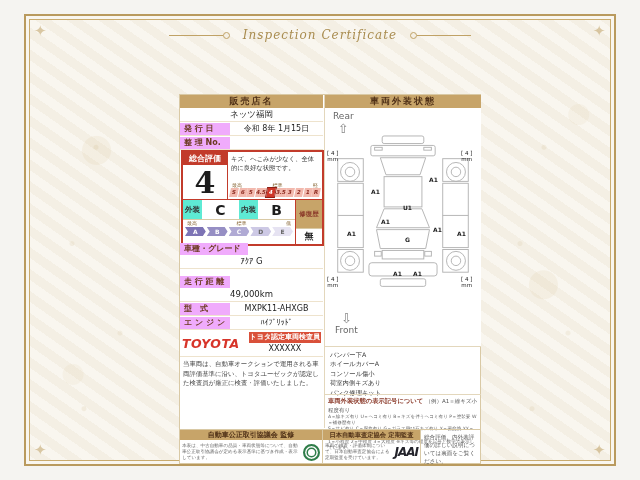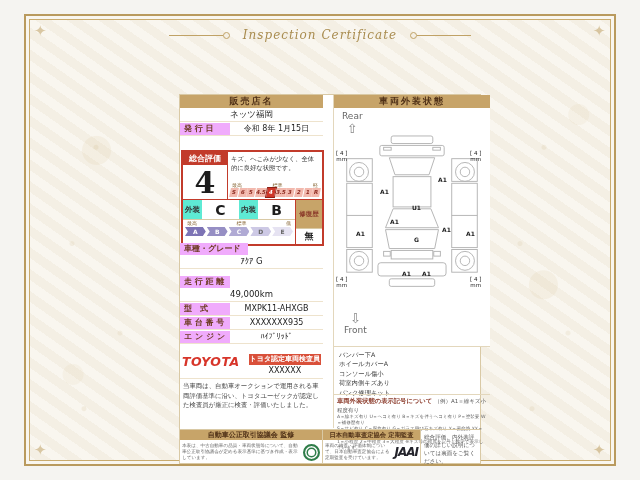--- a/index.html
+++ b/index.html
@@ -52,7 +52,7 @@
   .content{position:absolute;left:154px;top:79px;width:300px;height:368px;background:#fff;
     outline:1px solid #d9c9a5;}
   .col-left{position:absolute;left:0;top:0;width:143px;height:333px;}
-  .col-right{position:absolute;left:153px;top:0;width:156px;height:333px;border-left:1px solid #e3d7bc;}
+  .col-right{position:absolute;left:144px;top:0;width:156px;height:333px;border-left:1px solid #e3d7bc;}
 
   .hdr{background:#c7a469;color:#503117;font-weight:bold;font-size:9px;
     text-align:center;line-height:13px;height:13px;letter-spacing:2px;}

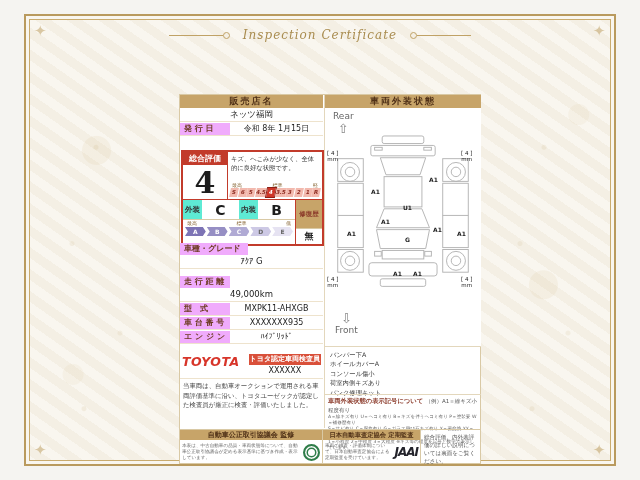--- a/index.html
+++ b/index.html
@@ -157,6 +157,10 @@
         <span class="chip">発 行 日</span>
         <span class="v">令和 8年 1月15日</span>
       </div>
+      <div class="rowline">
+        <span class="chip">整 理 No.</span>
+        <span class="v"></span>
+      </div>
 
       <div class="eval-box">
         <div class="ev-r1">

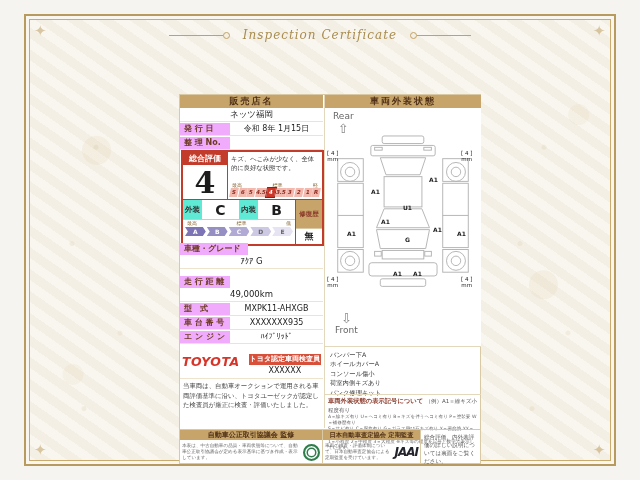--- a/index.html
+++ b/index.html
@@ -233,10 +233,6 @@
           <span class="v">MXPK11-AHXGB</span>
         </div>
         <div class="rowline">
-          <span class="chip">車 台 番 号</span>
-          <span class="v">XXXXXXX935</span>
-        </div>
-        <div class="rowline">
           <span class="chip">エ ン ジ ン</span>
           <span class="v">ﾊｲﾌﾞﾘｯﾄﾞ</span>
         </div>

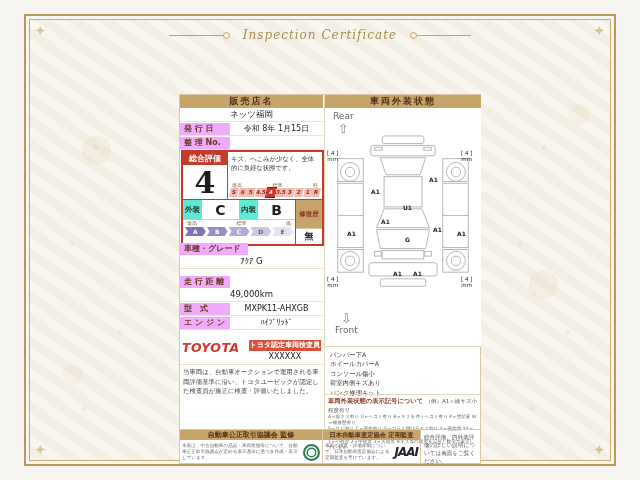--- a/index.html
+++ b/index.html
@@ -97,7 +97,7 @@
   .field{border-bottom:1px solid #eee3cd;}
   .toyota-row{display:flex;align-items:center;gap:9px;padding:2px 2px;border-bottom:1px solid #eee3cd;}
   .toyota-logo{color:#d7352a;font-weight:bold;font-size:12.5px;letter-spacing:.5px;font-style:italic;}
-  .cert-wrap{flex:1;text-align:center;margin-top:8px;}
+  .cert-wrap{flex:1;text-align:center;}
   .cert-bar{background:#d9503a;color:#fff;font-size:7px;font-weight:bold;line-height:11px;}
   .cert-no{font-size:8px;color:#222;line-height:11px;}
   .disclaimer{font-size:6.4px;line-height:1.5;color:#444;padding:3px 3px;}

